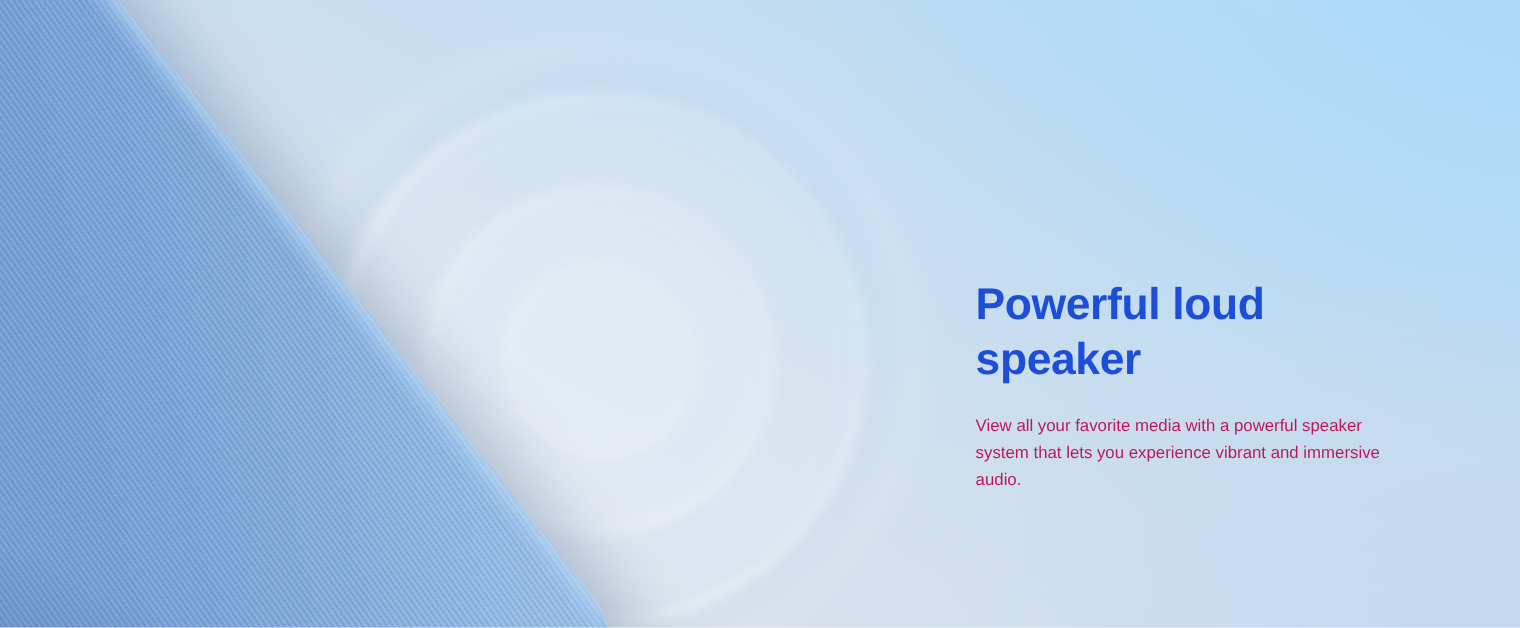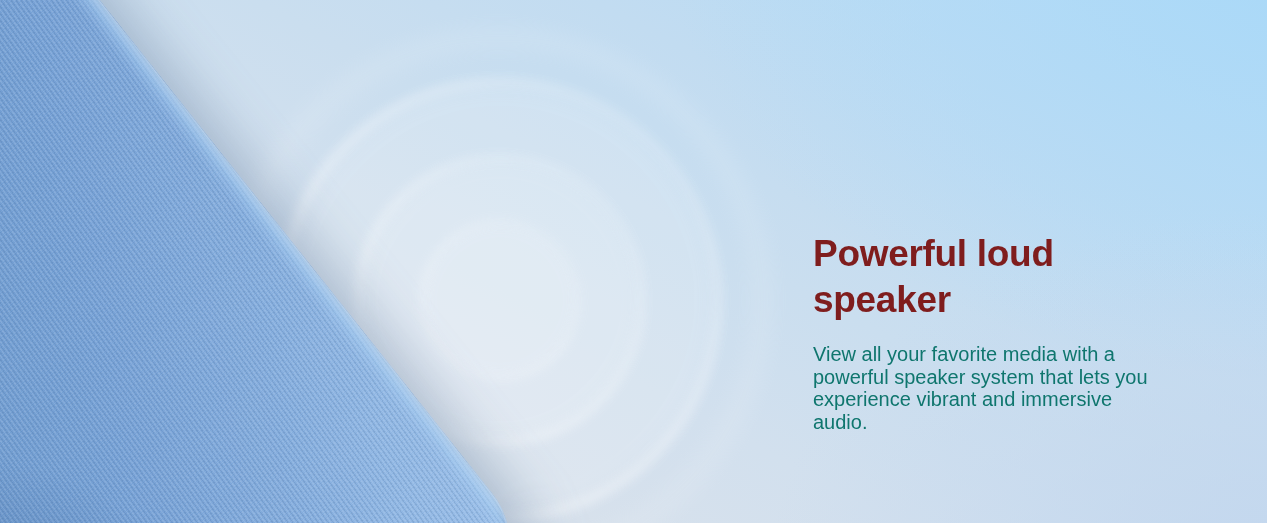--- a/index.html
+++ b/index.html
@@ -207,7 +207,7 @@
     font-size: 37px;
     line-height: 46px;
     font-weight: 700;
-    color: #7f1d1d;
+    color: #1d4ed8;
     letter-spacing: -0.3px;
     white-space: pre-line;
   }

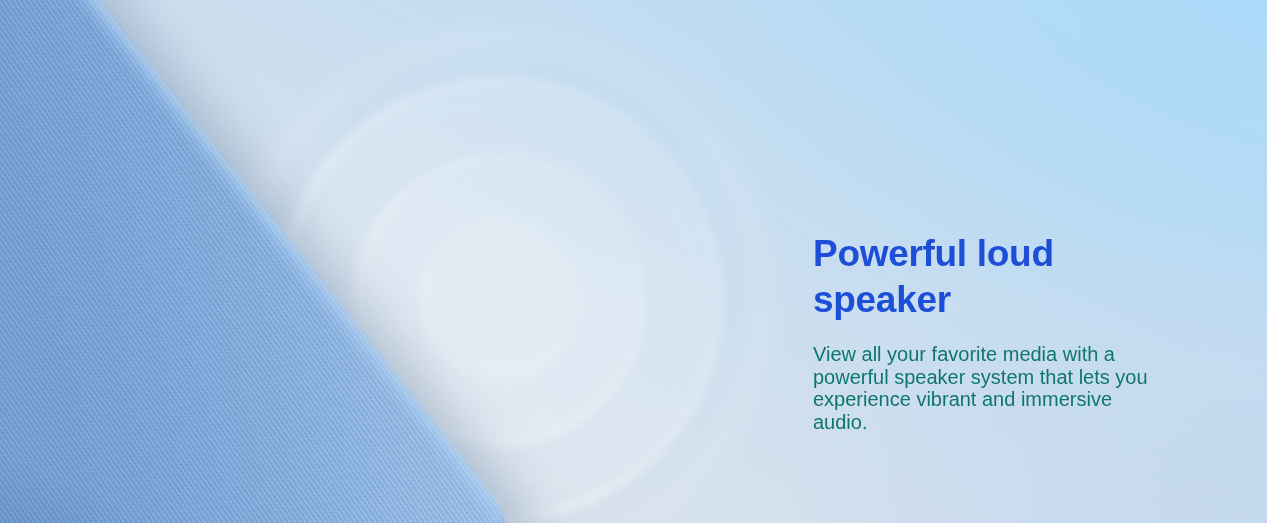--- a/index.html
+++ b/index.html
@@ -213,9 +213,9 @@
   }
   .subcopy {
     margin-top: 20px;
-    font-size: 20px;
+    font-size: 14px;
     line-height: 22.5px;
-    color: #0f766e;
+    color: #be185d;
     max-width: 340px;
   }
 </style>

